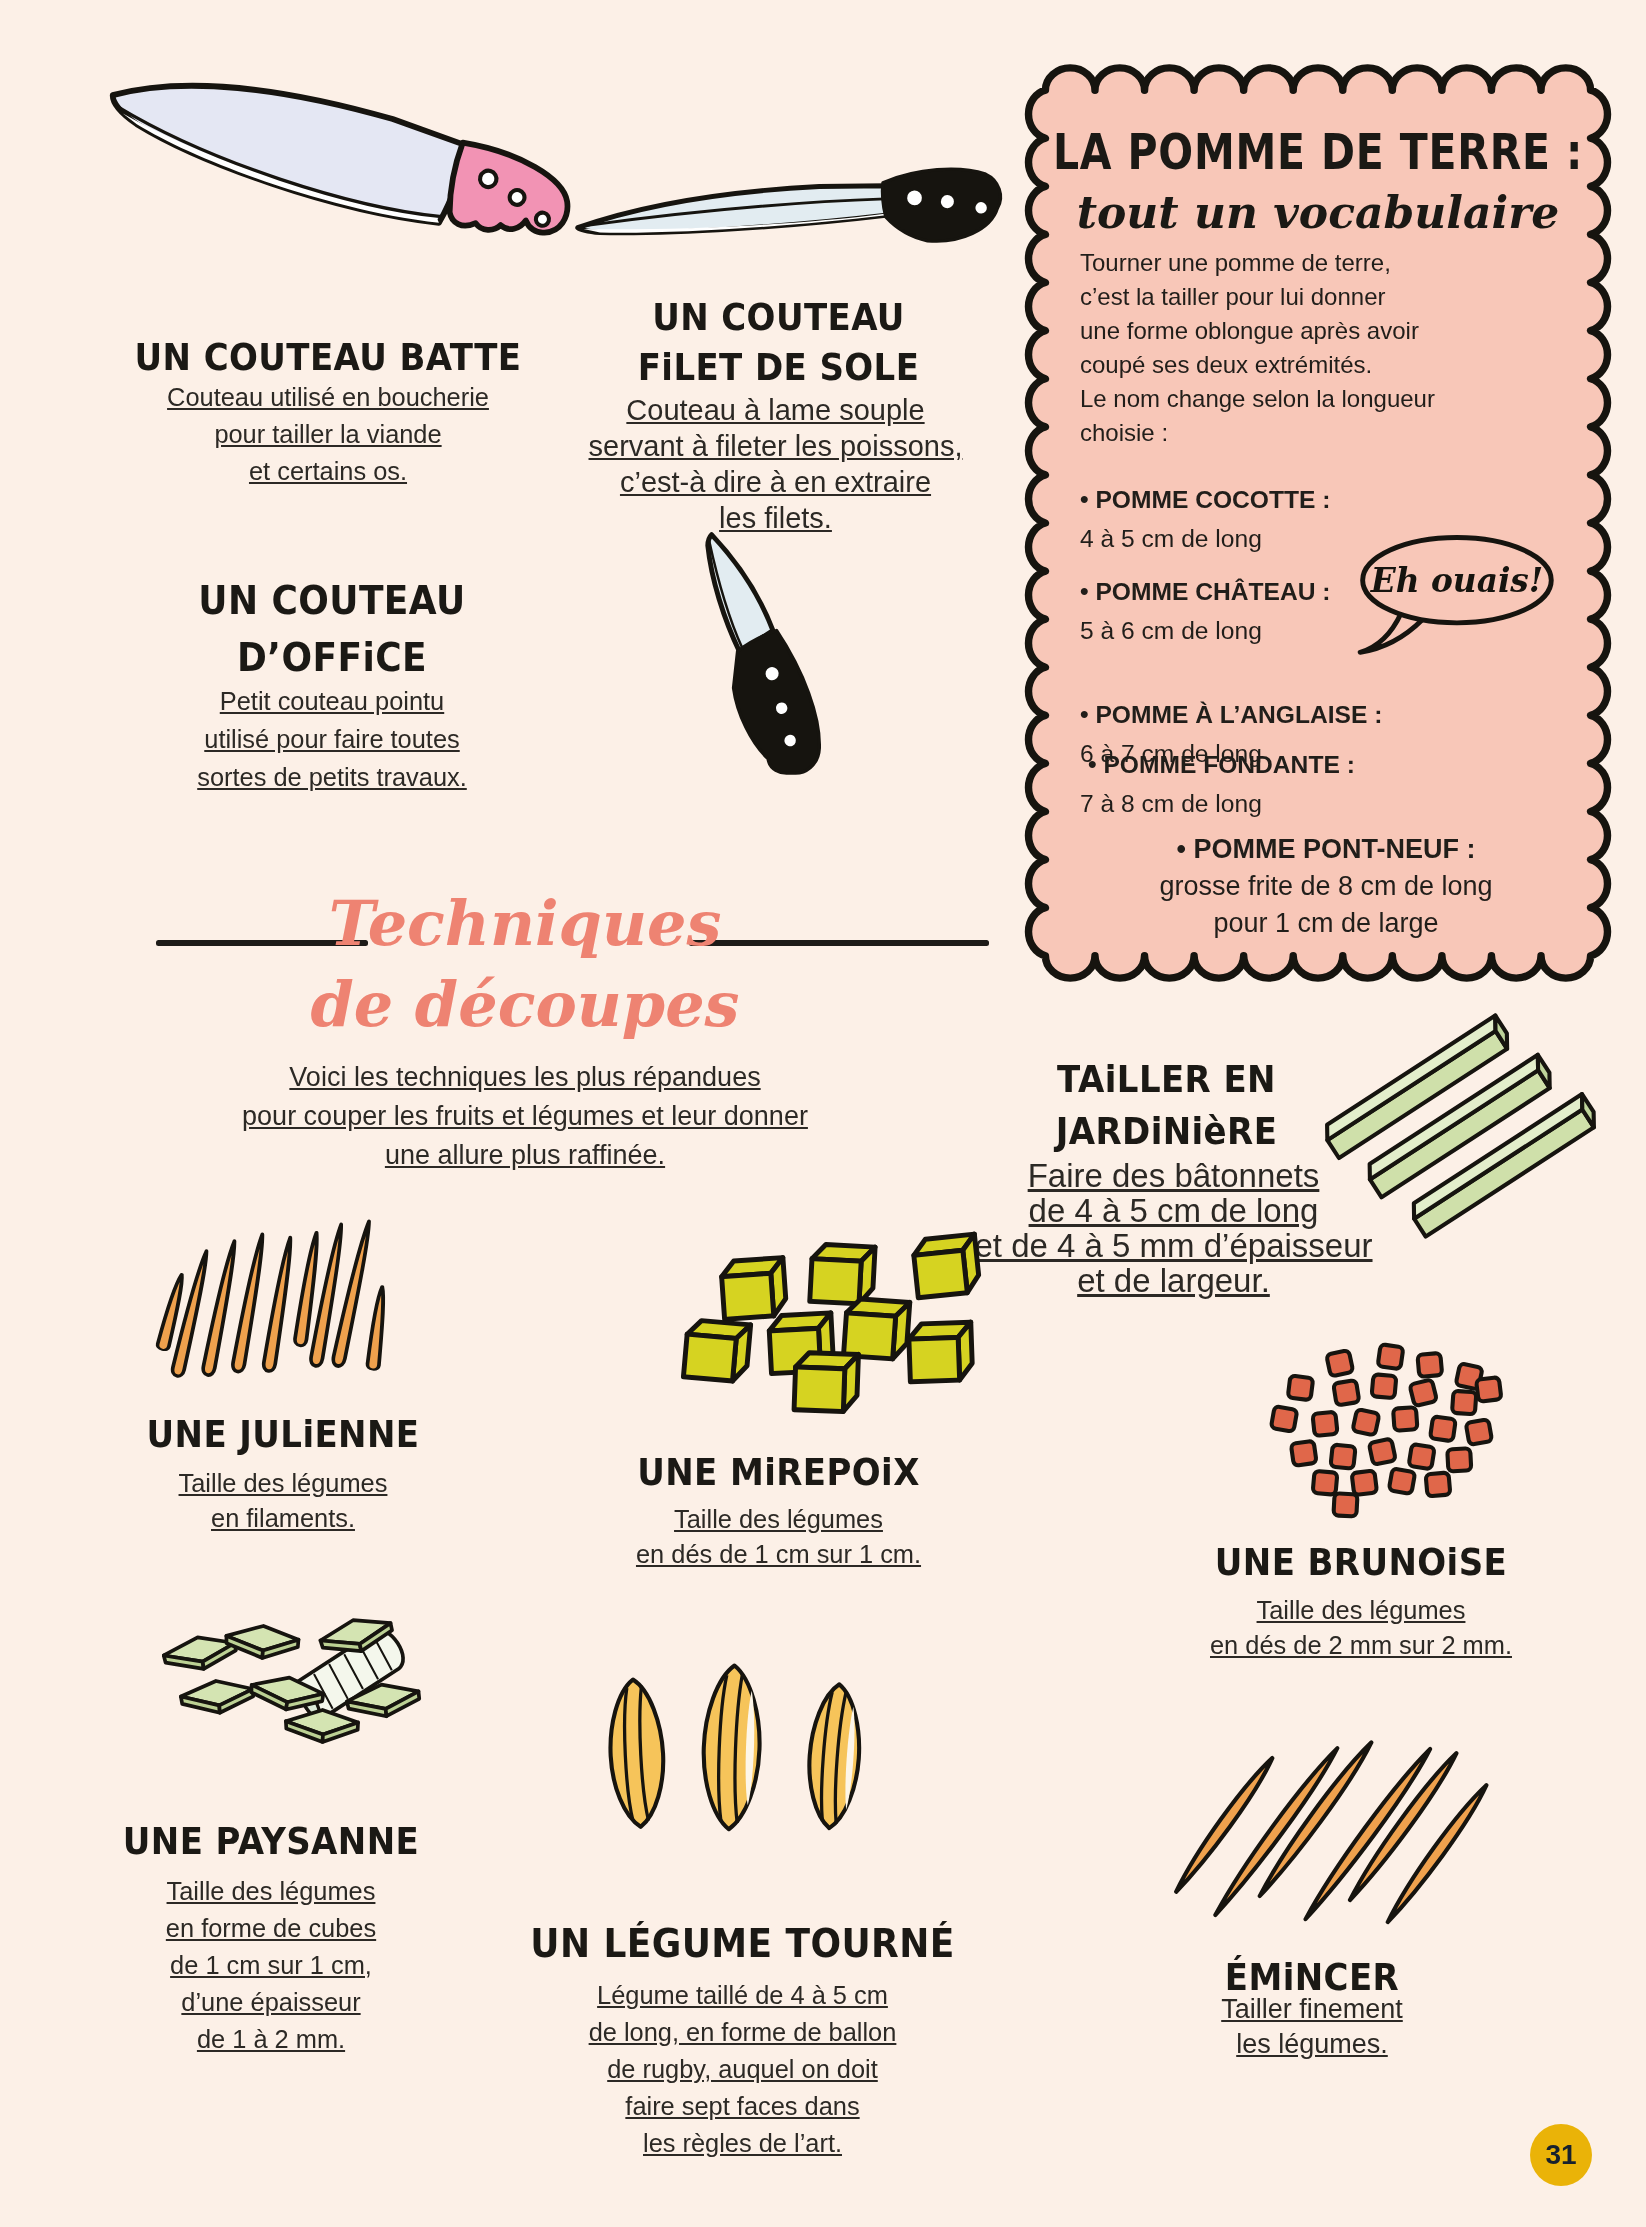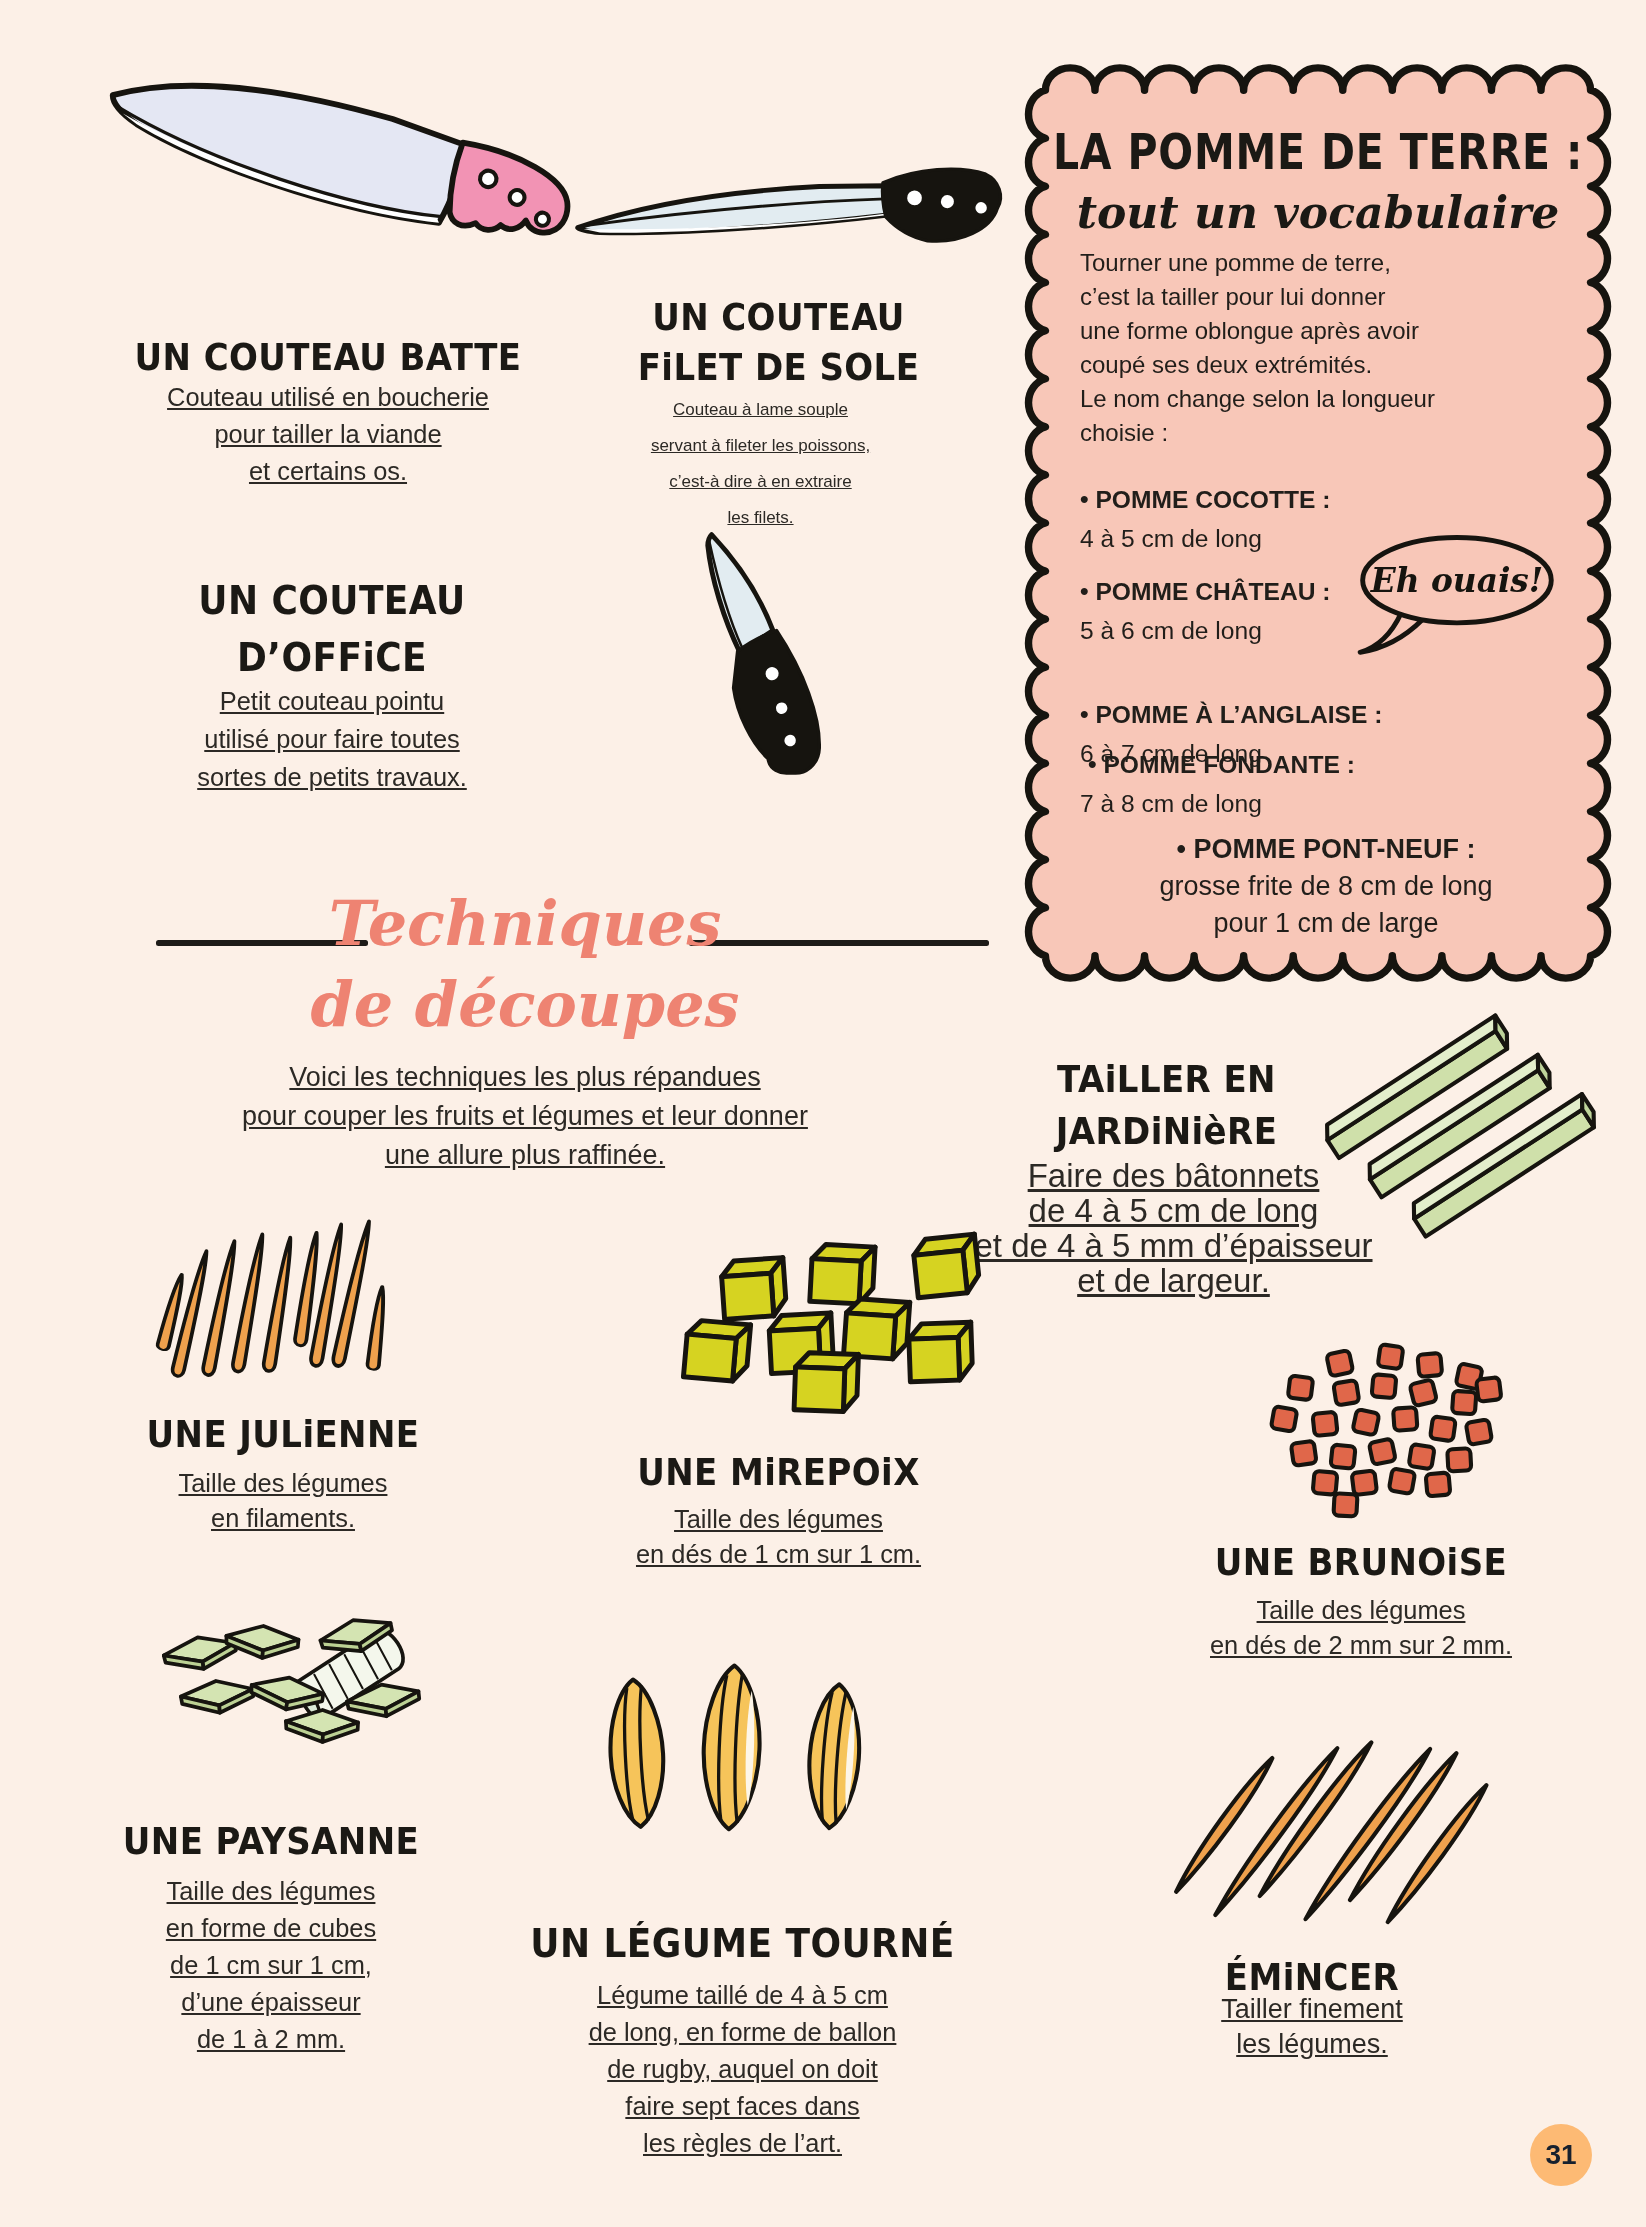--- a/index.html
+++ b/index.html
@@ -59,7 +59,7 @@
     <div>UN COUTEAU</div>
     <div>FiLET DE SOLE</div>
   </div>
-  <div class="abs desc" style="left:531px;top:392px;width:459px;font-size:17px;line-height:36px;">
+  <div class="abs desc" style="left:546px;top:392px;width:459px;font-size:29px;line-height:36px;">
     <div>Couteau à lame souple</div>
     <div>servant à fileter les poissons,</div>
     <div>c’est-à dire à en extraire</div>

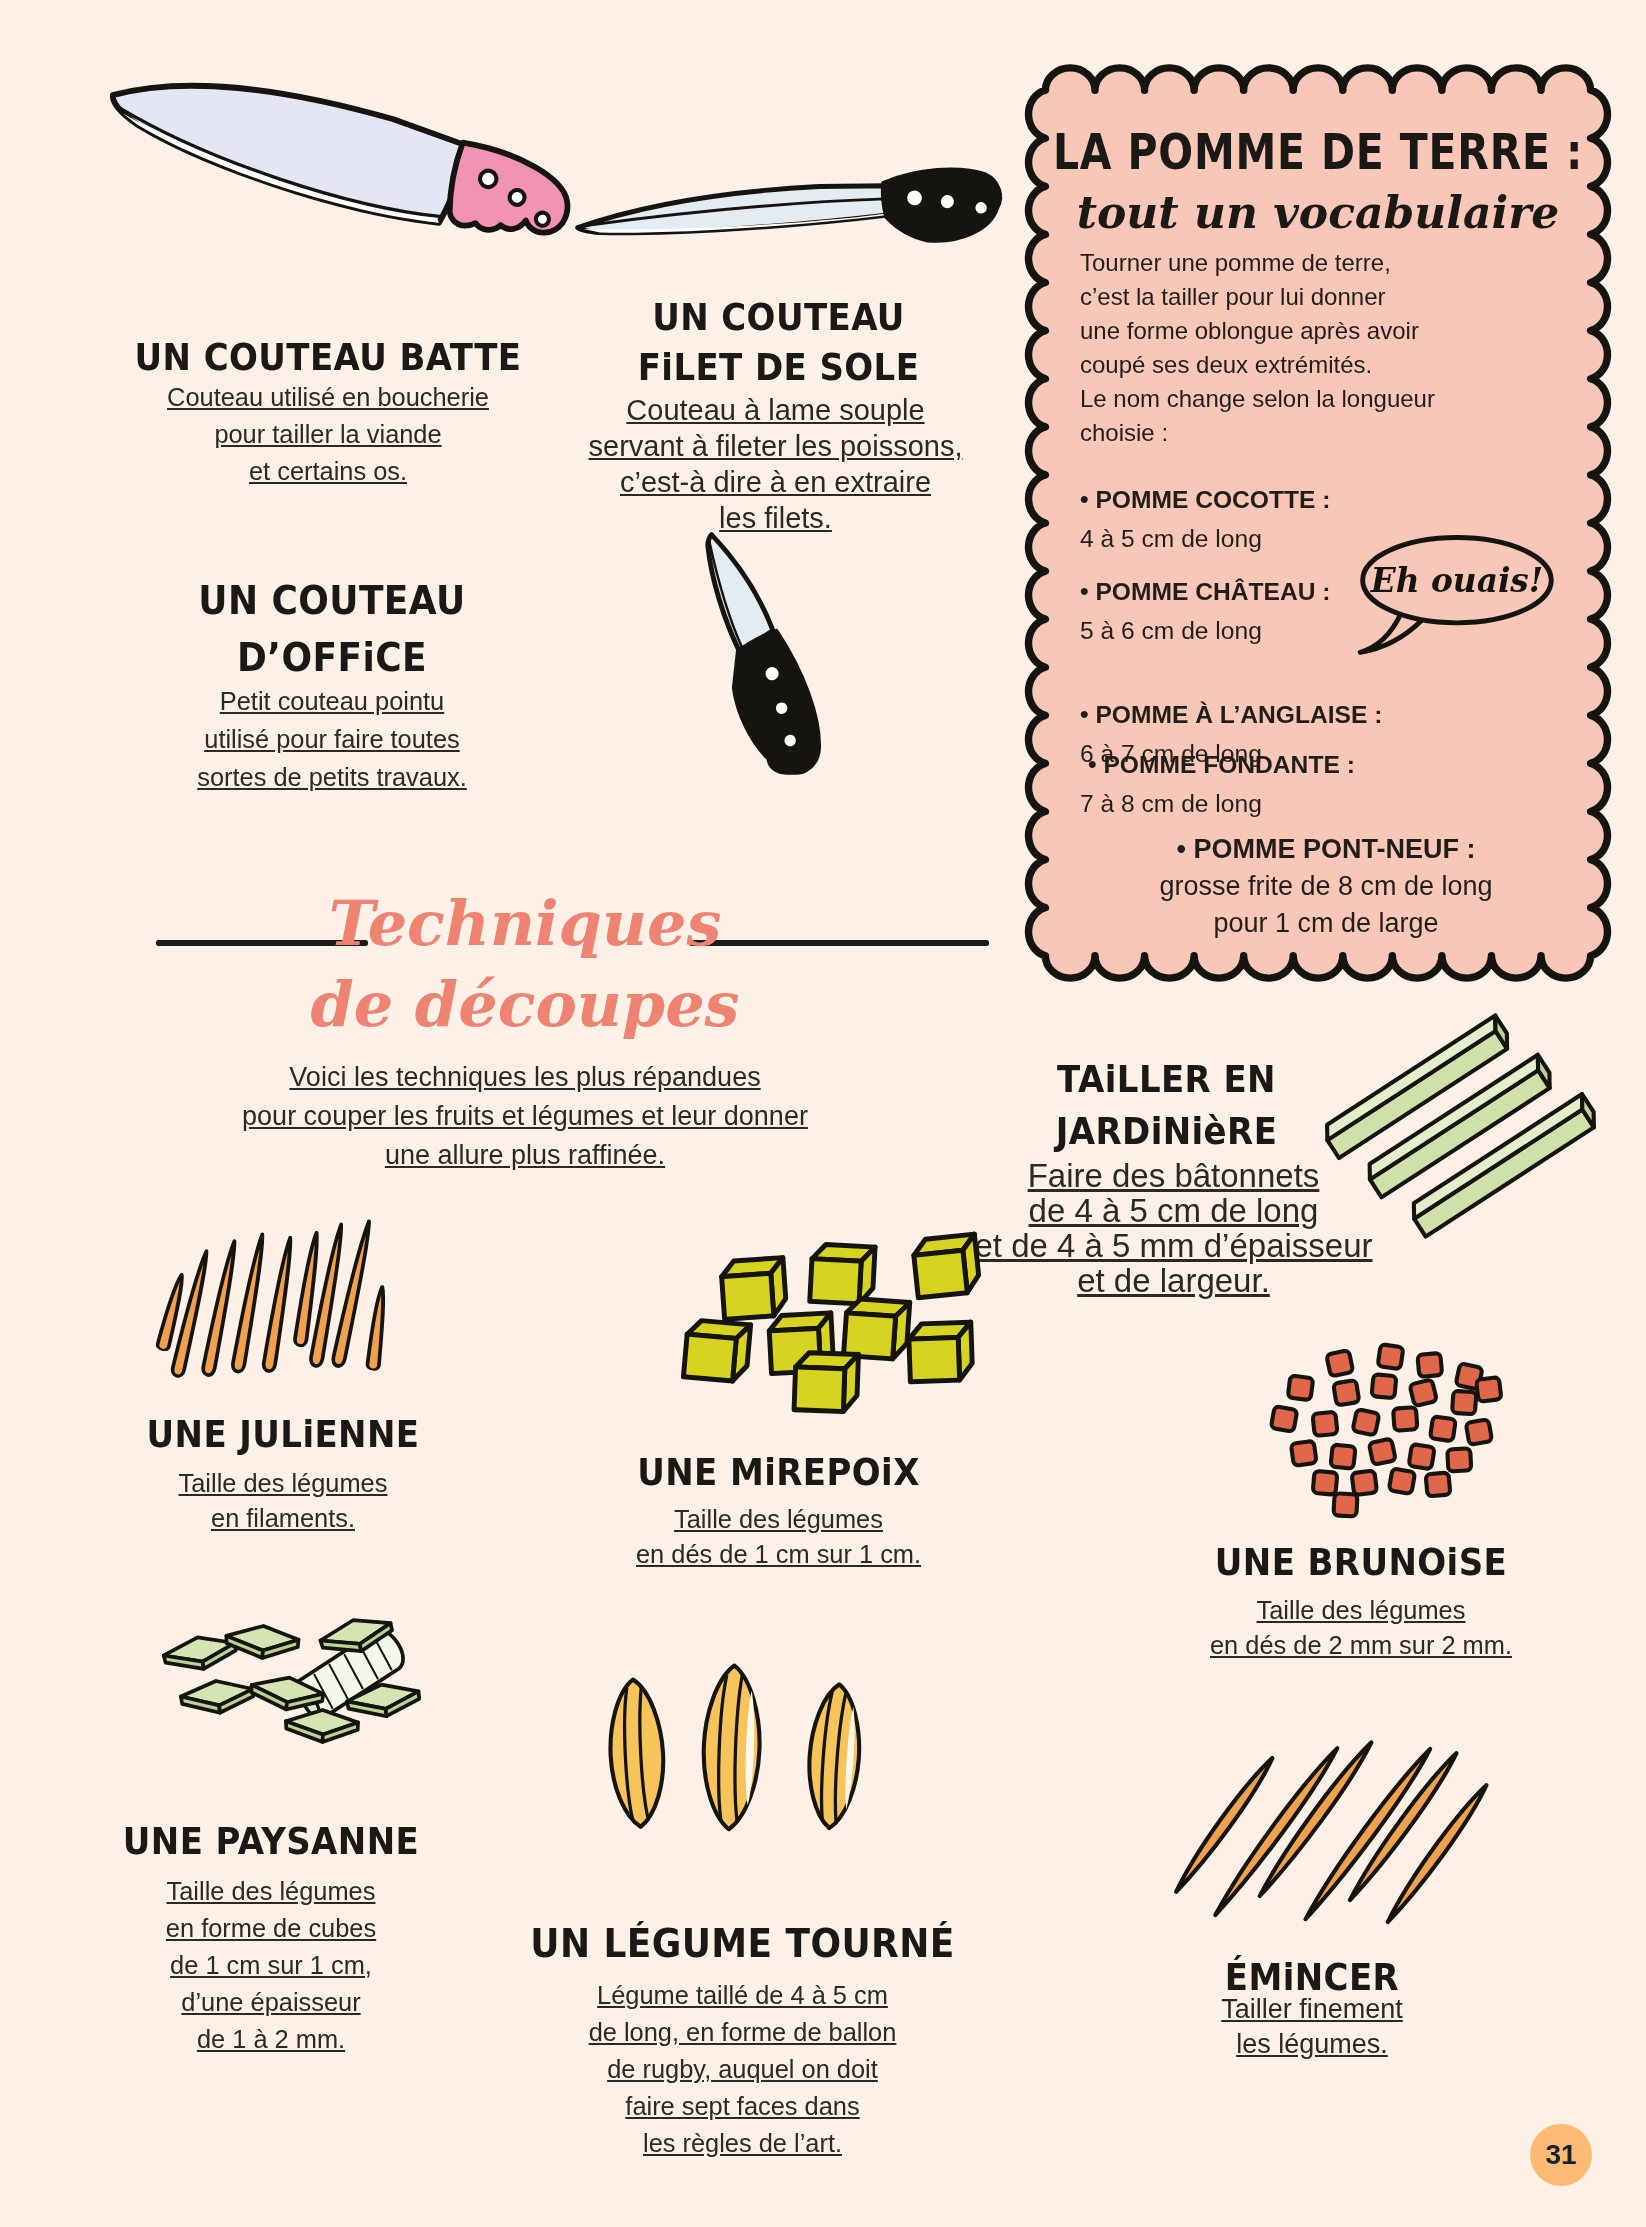--- a/index.html
+++ b/index.html
@@ -14,7 +14,7 @@
   .script{font-family:"DejaVu Serif",serif;font-style:italic;font-weight:700;}
   .boxtext{font-family:"Liberation Sans",sans-serif;color:#211e1a;text-align:left;}
   .rule{background:#1d1b18;height:5.7px;border-radius:2.5px;}
-  .badge{width:62px;height:62px;border-radius:50%;background:#fdba74;display:flex;
+  .badge{width:62px;height:62px;border-radius:50%;background:#eab308;display:flex;
          align-items:center;justify-content:center;font-weight:700;font-size:28px;color:#17212e;
          font-family:"Liberation Sans",sans-serif;}
   svg{display:block;overflow:visible;}

